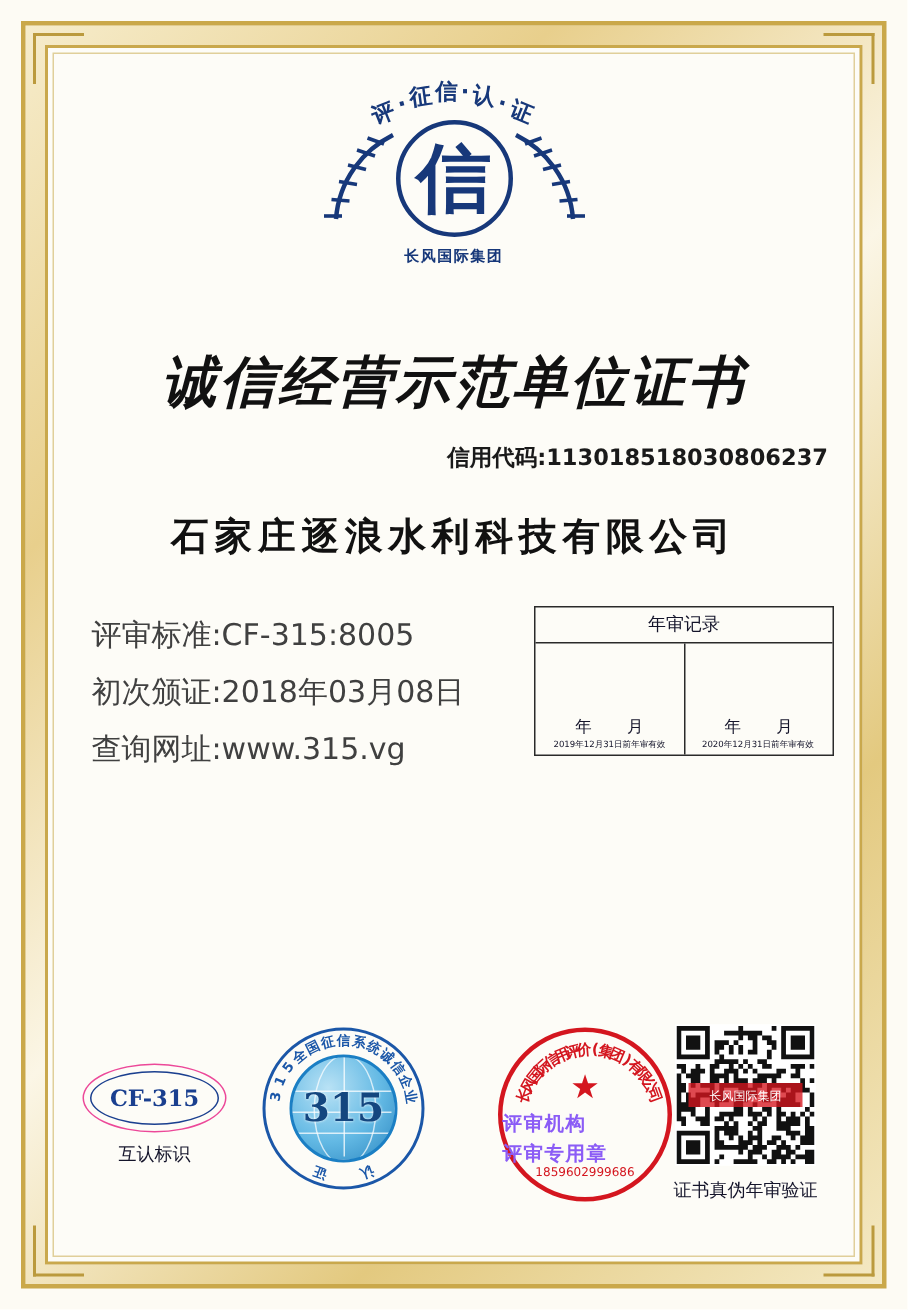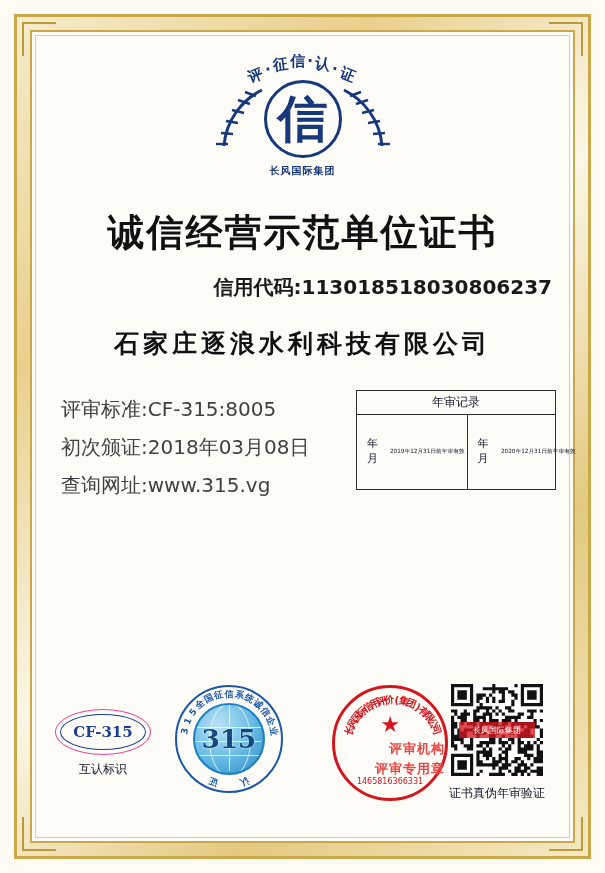--- a/index.html
+++ b/index.html
@@ -160,13 +160,14 @@
 
   
   .main-title {
-    margin-top: 4px;
+    margin-top: 26px;
     text-align: center;
     font-size: 37px;
     font-weight: bold;
     color: #111111;
     letter-spacing: 2px;
     font-family: "DejaVu Sans", "Liberation Sans", sans-serif;
+    font-style: italic;
   }
   .credit-code {
     margin-top: 16px;

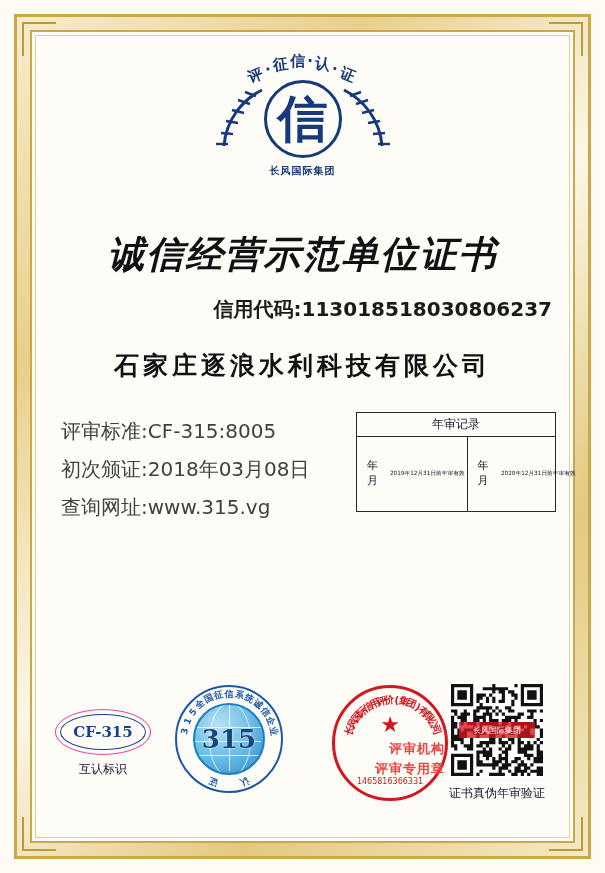--- a/index.html
+++ b/index.html
@@ -173,7 +173,7 @@
     margin-top: 16px;
     text-align: right;
     padding-right: 8px;
-    font-size: 20px;
+    font-size: 15px;
     font-weight: bold;
     color: #1a1a1a;
     font-family: "DejaVu Sans", "Liberation Sans", sans-serif;

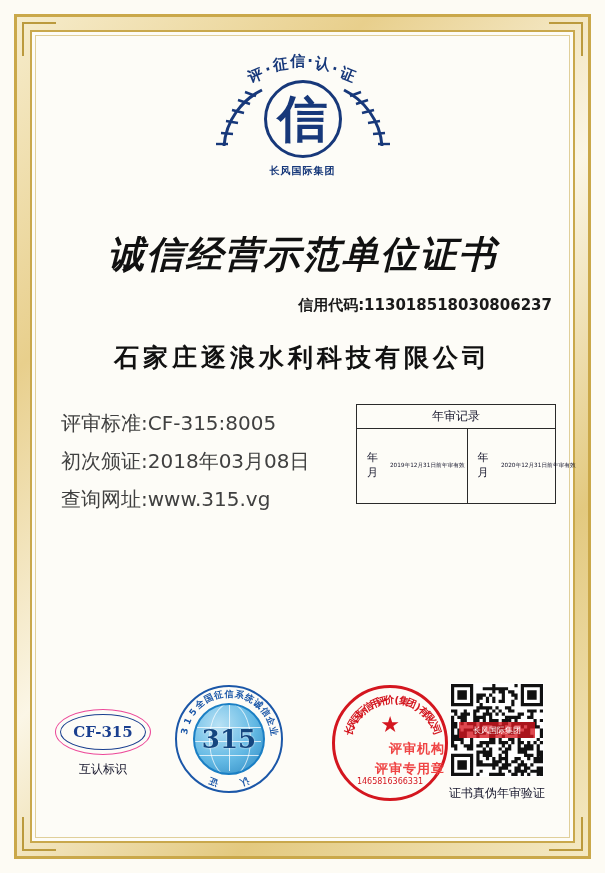--- a/index.html
+++ b/index.html
@@ -235,7 +235,7 @@
     flex: 1;
     position: relative;
     display: flex;
-    flex-direction: row;
+    flex-direction: column;
     justify-content: flex-end;
     align-items: center;
     padding-bottom: 2px;

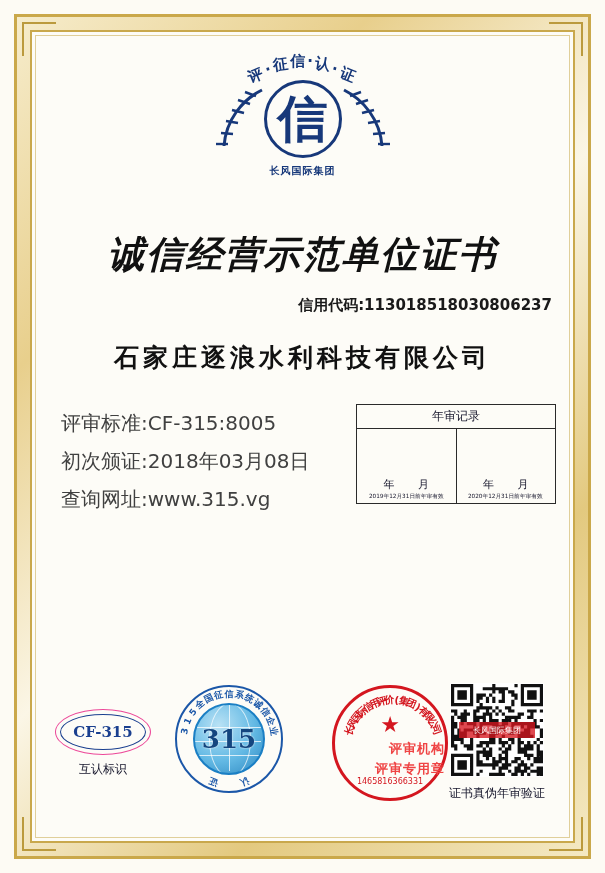--- a/index.html
+++ b/index.html
@@ -400,10 +400,10 @@
     left: 0;
     top: 52px;
     width: 100%;
-    text-align: right;
+    text-align: left;
     font-size: 13px;
     font-weight: bold;
-    color: #ef4444;
+    color: #8b5cf6;
     letter-spacing: 1px;
     font-family: Liberation Serif, serif;
   }

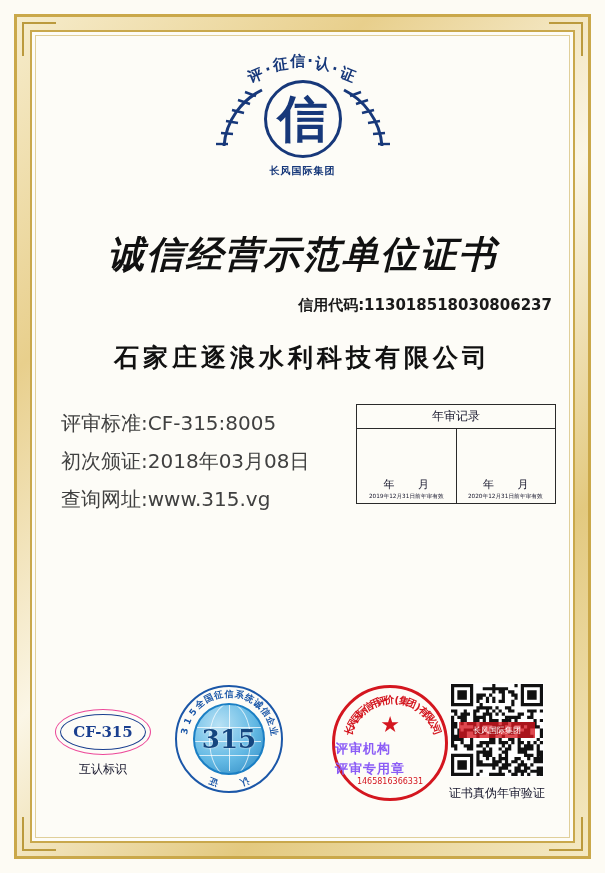--- a/index.html
+++ b/index.html
@@ -592,7 +592,7 @@
           <div class="red-star">★</div>
           <div class="red-mid">评审机构</div>
           <div class="red-mid" style="top:72px">评审专用章</div>
-          <div class="red-num">1465816366331</div>
+          <div class="red-num">1859602999686</div>
           <div class="red-arc" id="red-arc">
               <span style="transform: translate(-43.23px, -15.73px) rotate(290deg) translate(-50%, -50%);">长</span>
               <span style="transform: translate(-40.1px, -22.53px) rotate(299.333deg) translate(-50%, -50%);">风</span>

